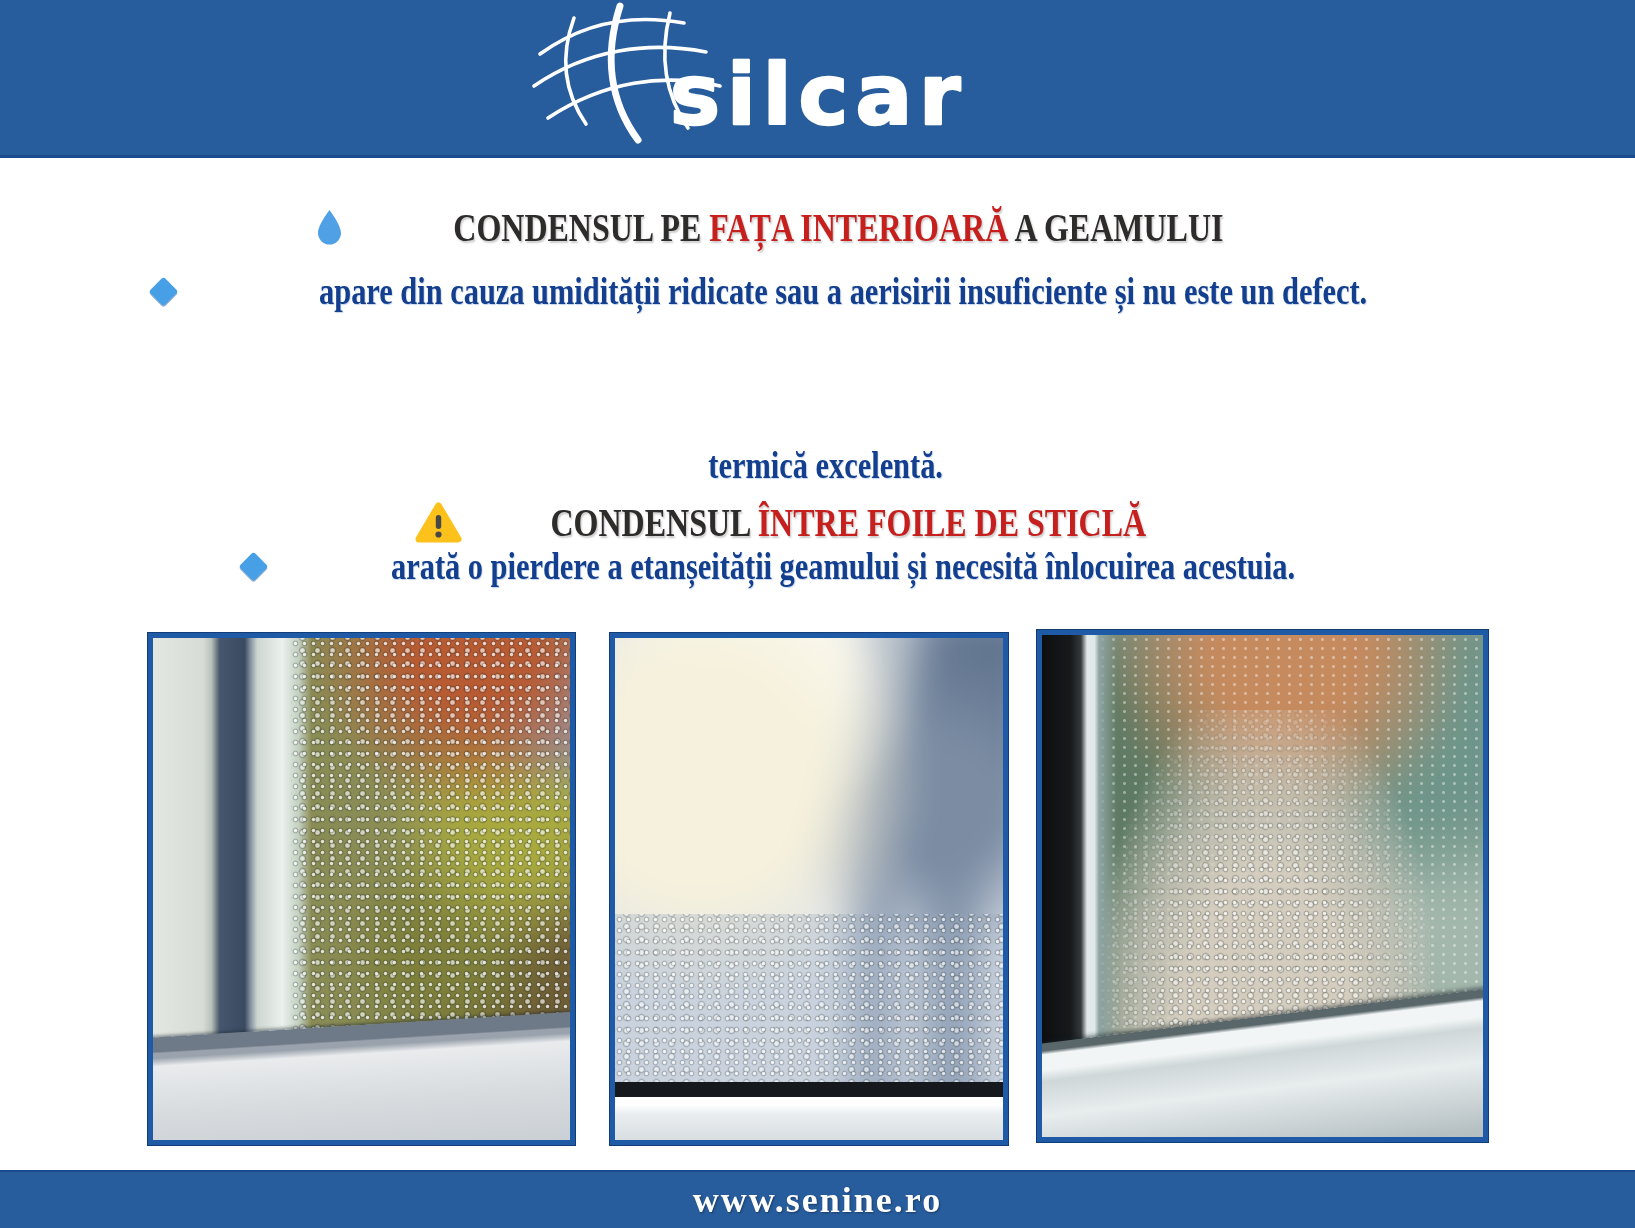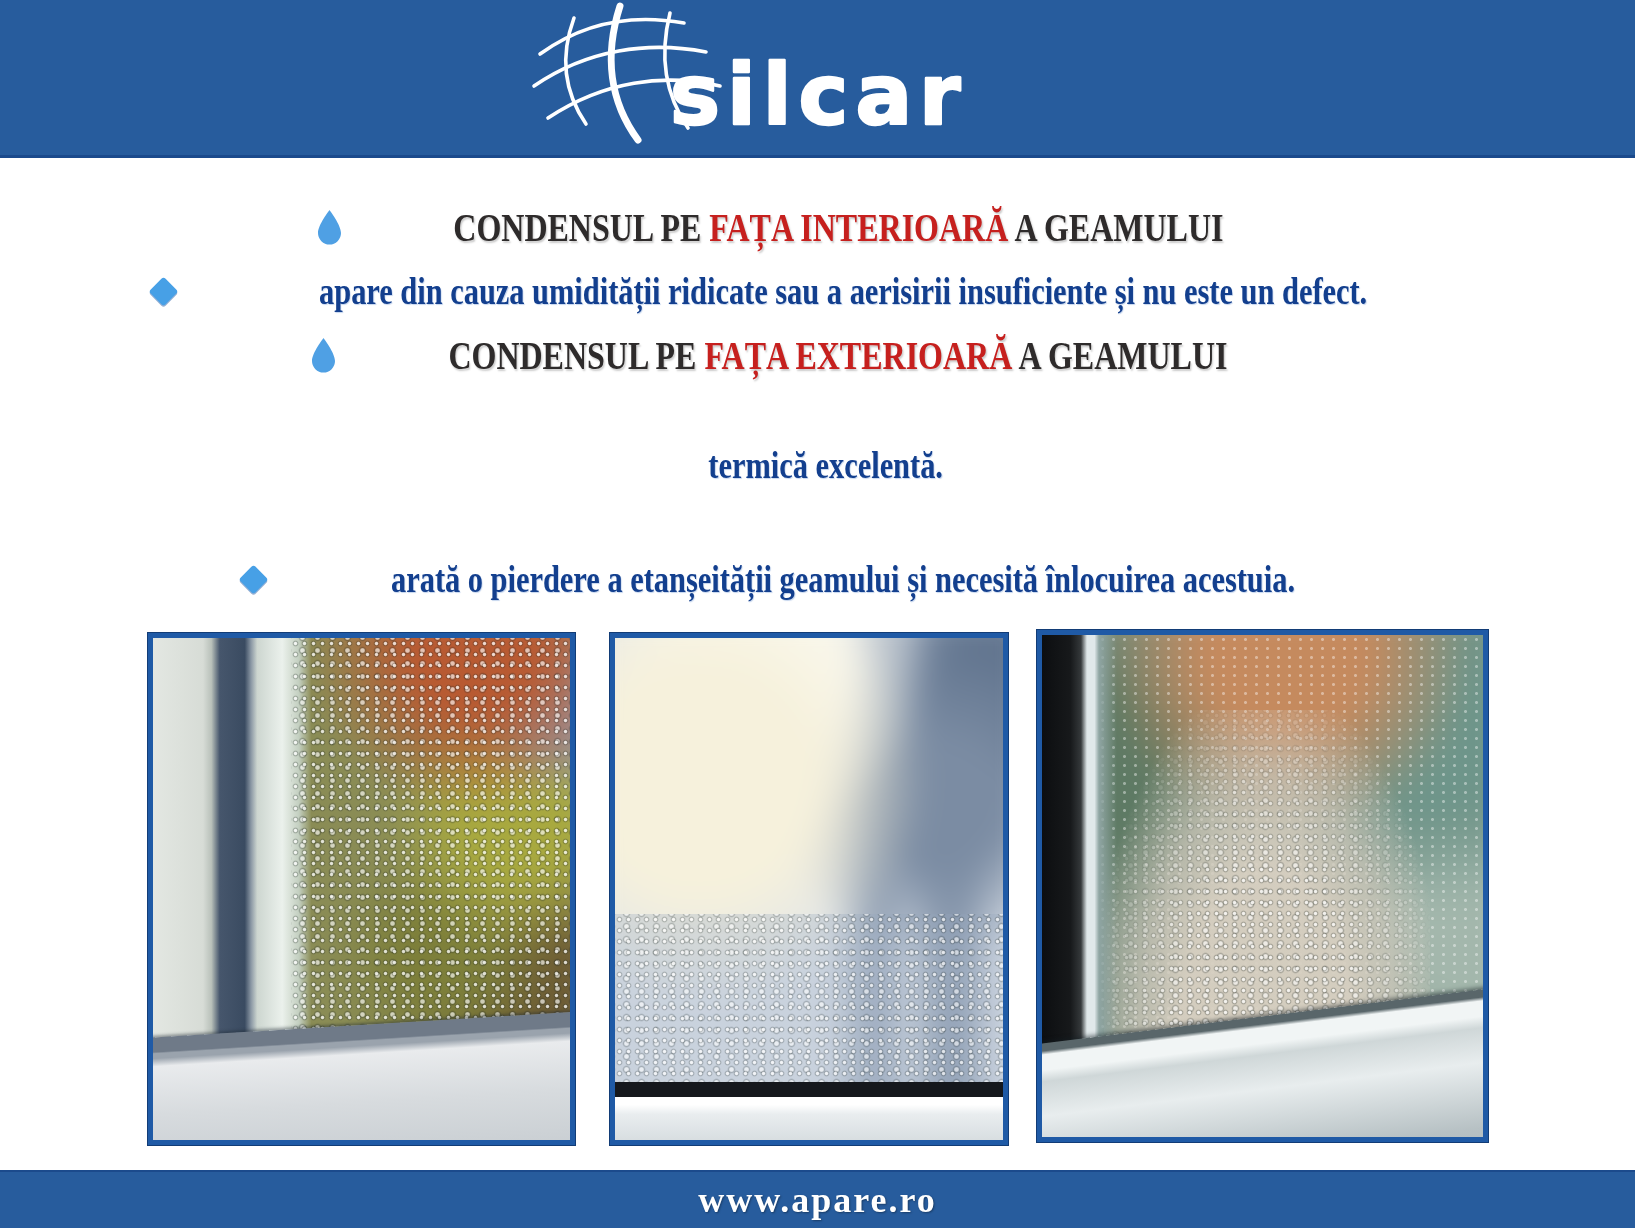--- a/index.html
+++ b/index.html
@@ -165,12 +165,6 @@
     <span class="squeeze">apare din cauza umidității ridicate sau a aerisirii insuficiente și nu este un defect.</span>
   </div>
 
-  <div class="line h-line" style="top:330px">
-    <svg class="icon-svg" width="27" height="37" viewBox="0 0 27 37">
-      <path d="M13.5 1 C13.5 1 2 16 2 24 a11.5 11.5 0 0 0 23 0 C25 16 13.5 1 13.5 1 Z" fill="#4fa0e4"></path>
-    </svg>
-    <span class="squeeze"><span>CONDENSUL PE </span><span class="hl">FAȚA EXTERIOARĂ</span><span> A GEAMULUI</span></span>
-  </div>
 
 
   <div class="line b-line" style="top:440px">

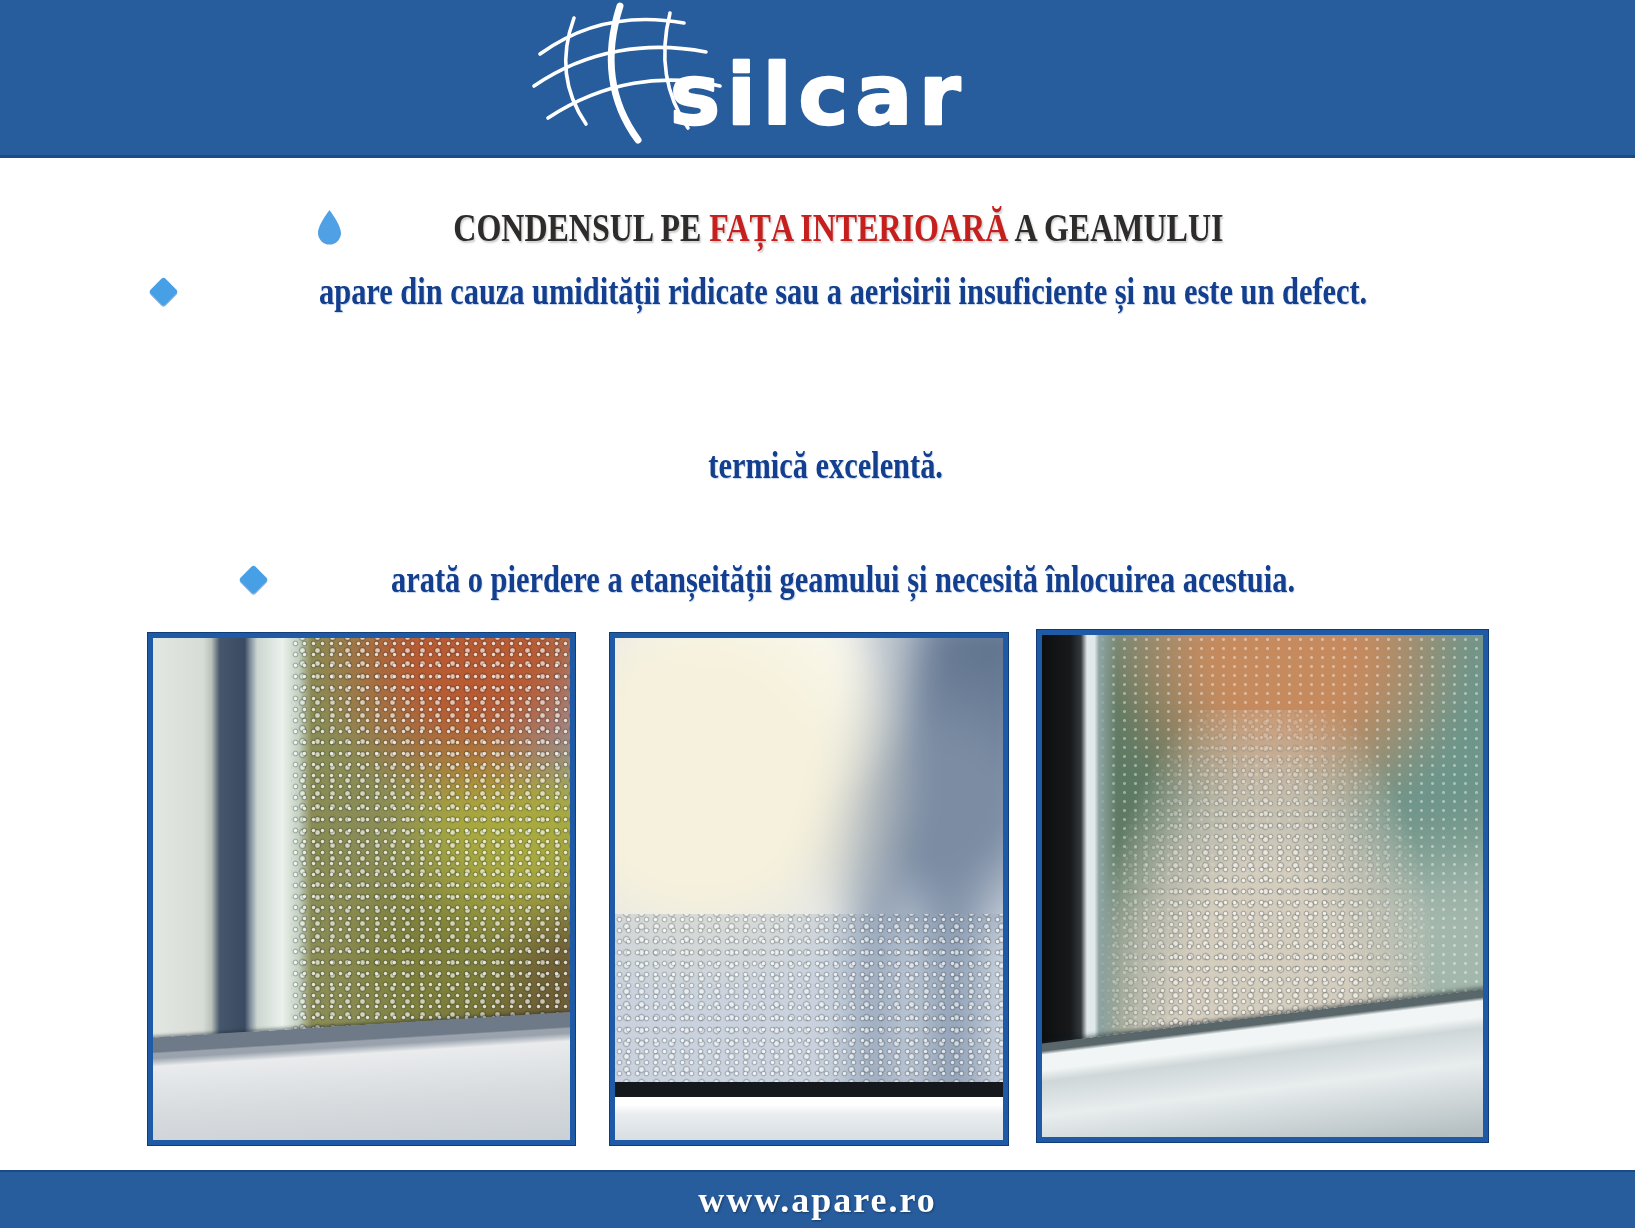--- a/index.html
+++ b/index.html
@@ -171,6 +171,14 @@
     <span class="squeeze">termică excelentă.</span>
   </div>
 
+  <div class="line h-line" style="top:497px">
+    <svg class="icon-svg" width="47" height="43" viewBox="0 0 47 43">
+      <path d="M23.5 5 L43 38 H4 Z" fill="#fcc21b" stroke="#fcc21b" stroke-width="7" stroke-linejoin="round"></path>
+      <rect x="20.8" y="14" width="5.4" height="14" rx="2.7" fill="#474747"></rect>
+      <circle cx="23.5" cy="33.5" r="3.1" fill="#474747"></circle>
+    </svg>
+    <span class="squeeze"><span>CONDENSUL </span><span class="hl">ÎNTRE FOILE DE STICLĂ</span><span></span></span>
+  </div>
 
   <div class="line b-line" style="top:554px">
     <span class="diamond"></span>

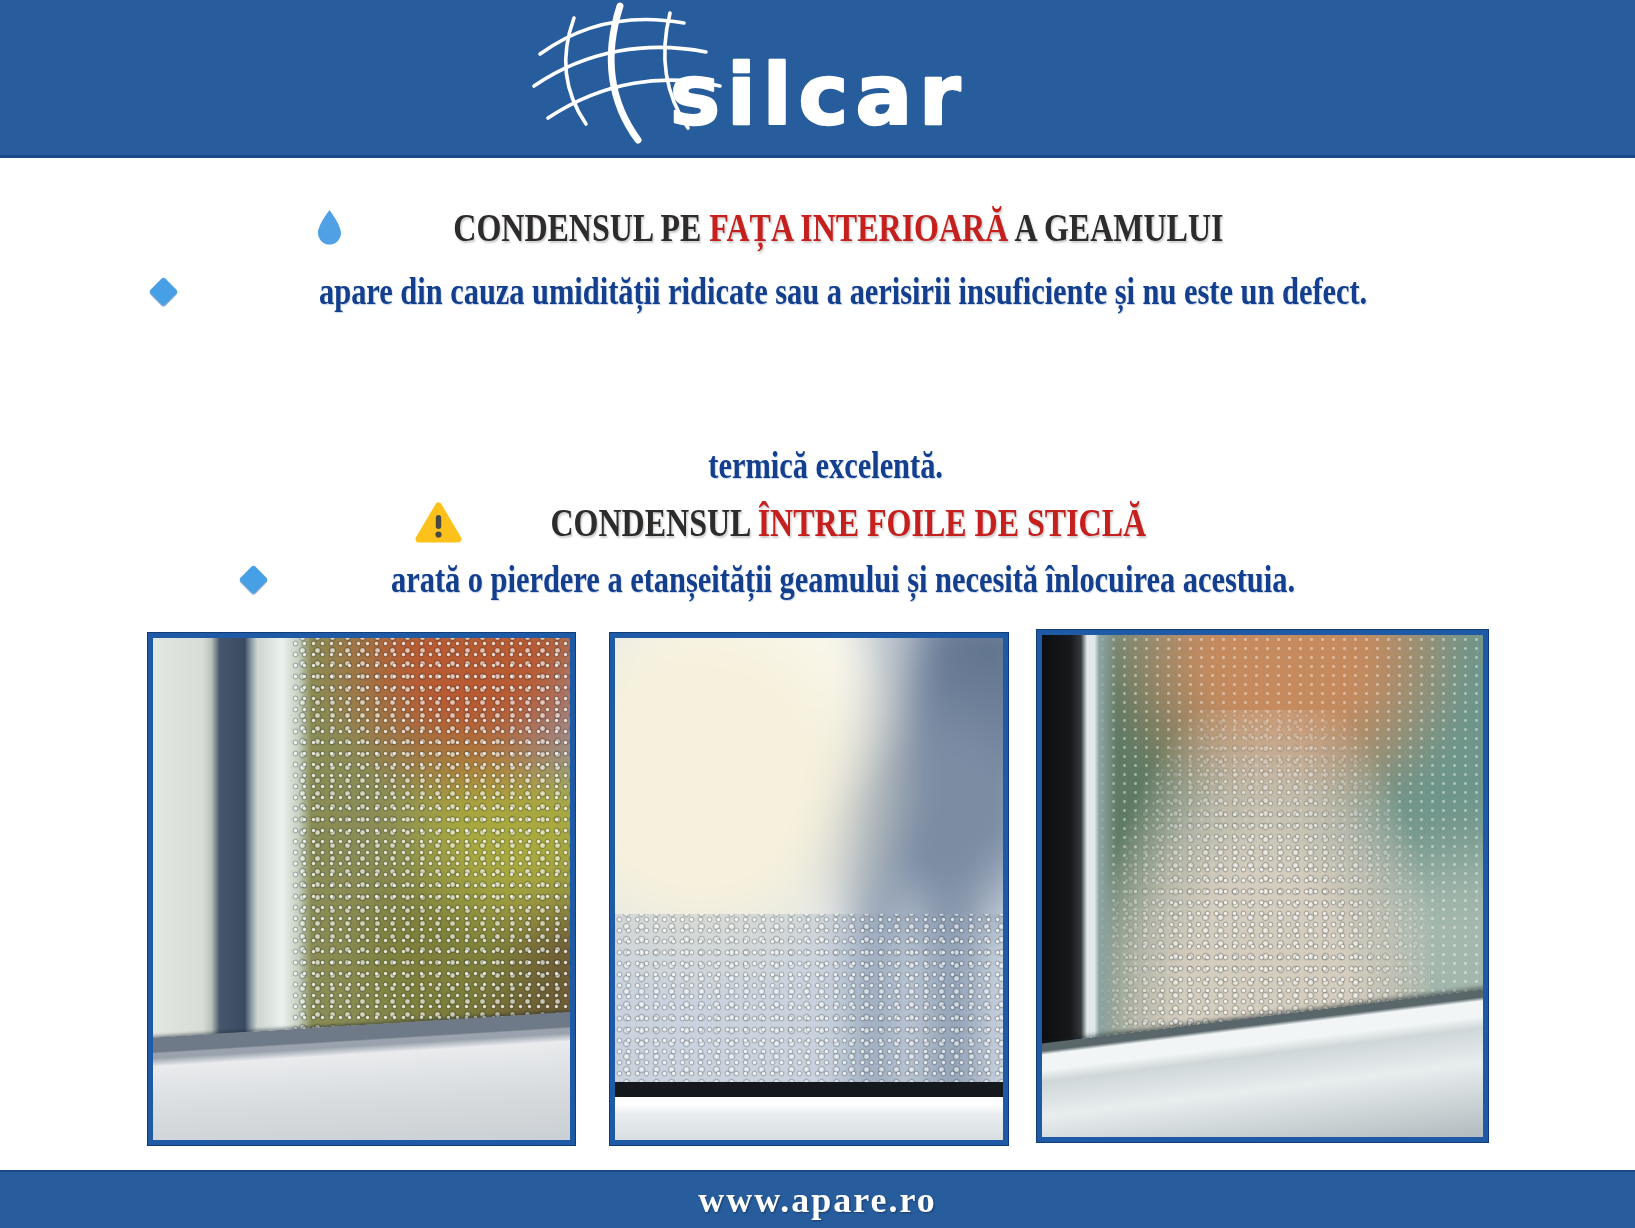--- a/index.html
+++ b/index.html
@@ -180,7 +180,7 @@
     <span class="squeeze"><span>CONDENSUL </span><span class="hl">ÎNTRE FOILE DE STICLĂ</span><span></span></span>
   </div>
 
-  <div class="line b-line" style="top:554px">
+  <div class="line b-line" style="top:541px">
     <span class="diamond"></span>
     <span class="squeeze">arată o pierdere a etanșeității geamului și necesită înlocuirea acestuia.</span>
   </div>

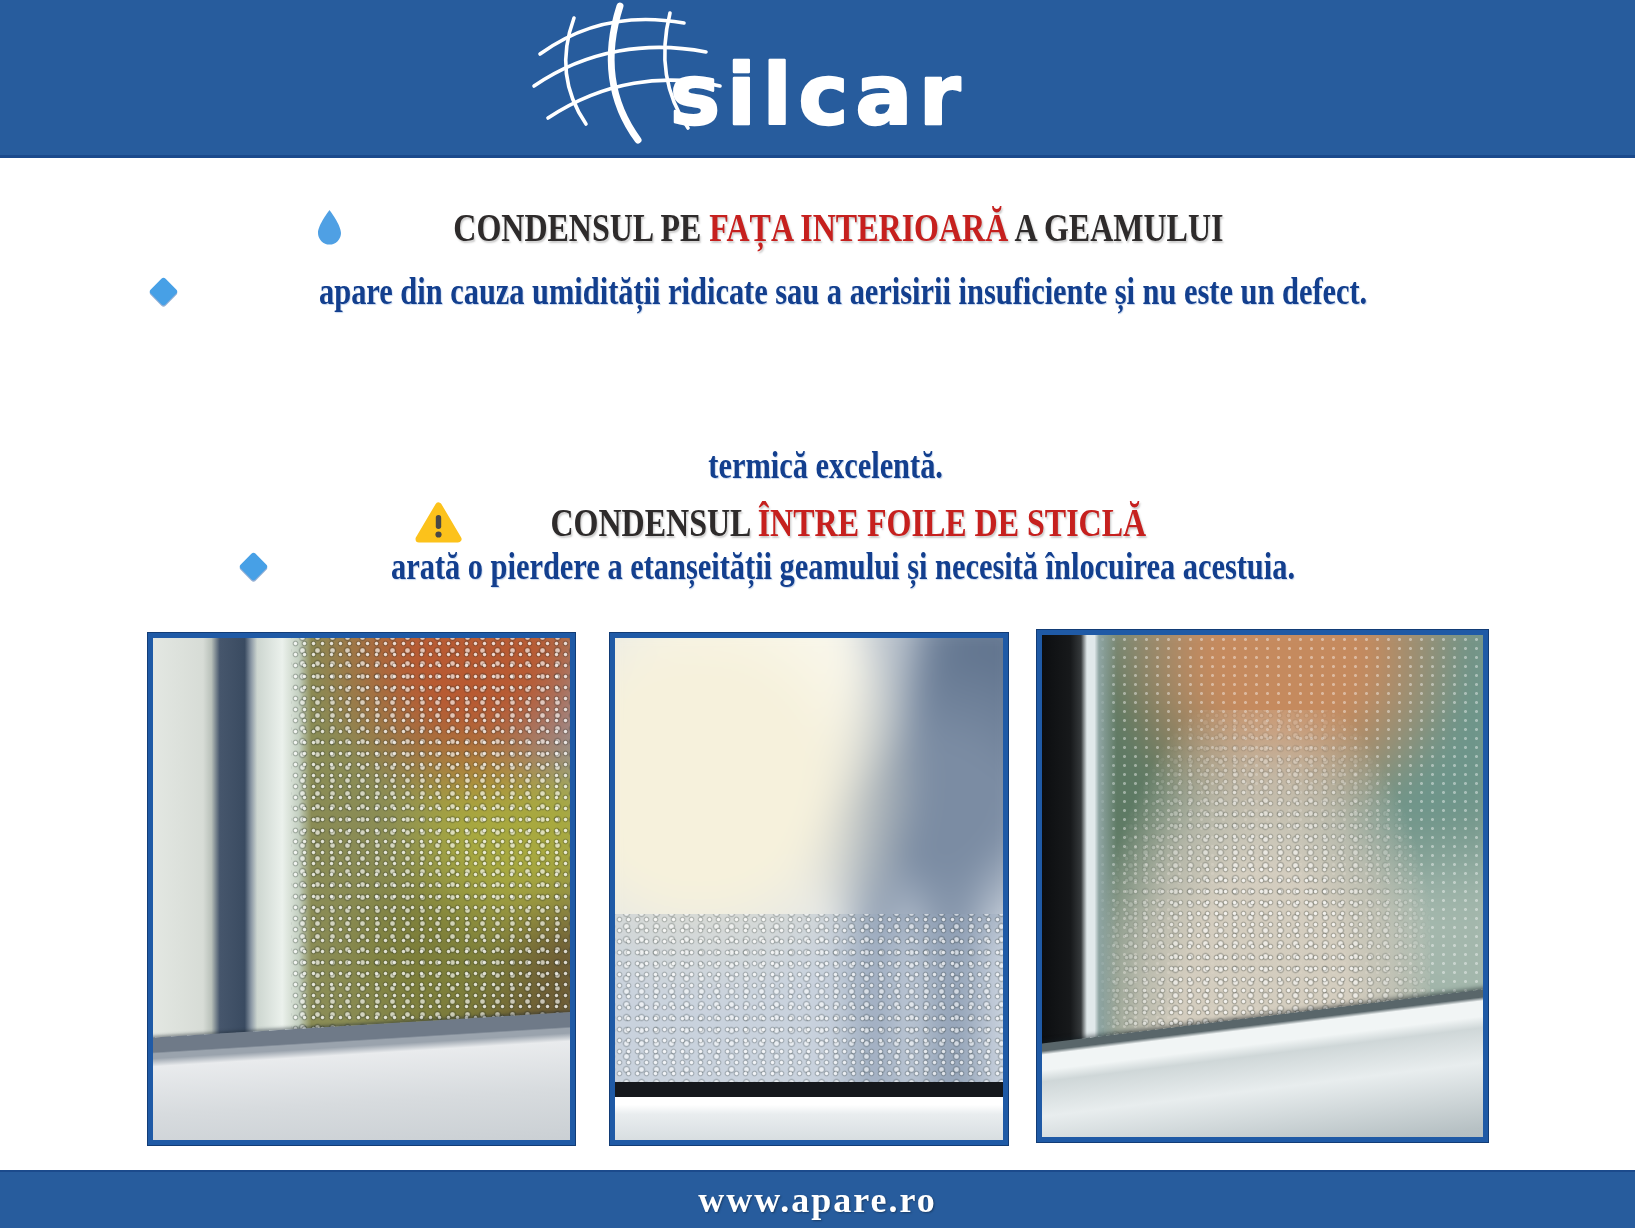--- a/index.html
+++ b/index.html
@@ -209,7 +209,7 @@
   </div>
 
   <div class="band-bottom">
-    <span class="footer-url">www.apare.ro</span>
+    <span class="footer-url">www.senine.ro</span>
   </div>
 
 </div>

